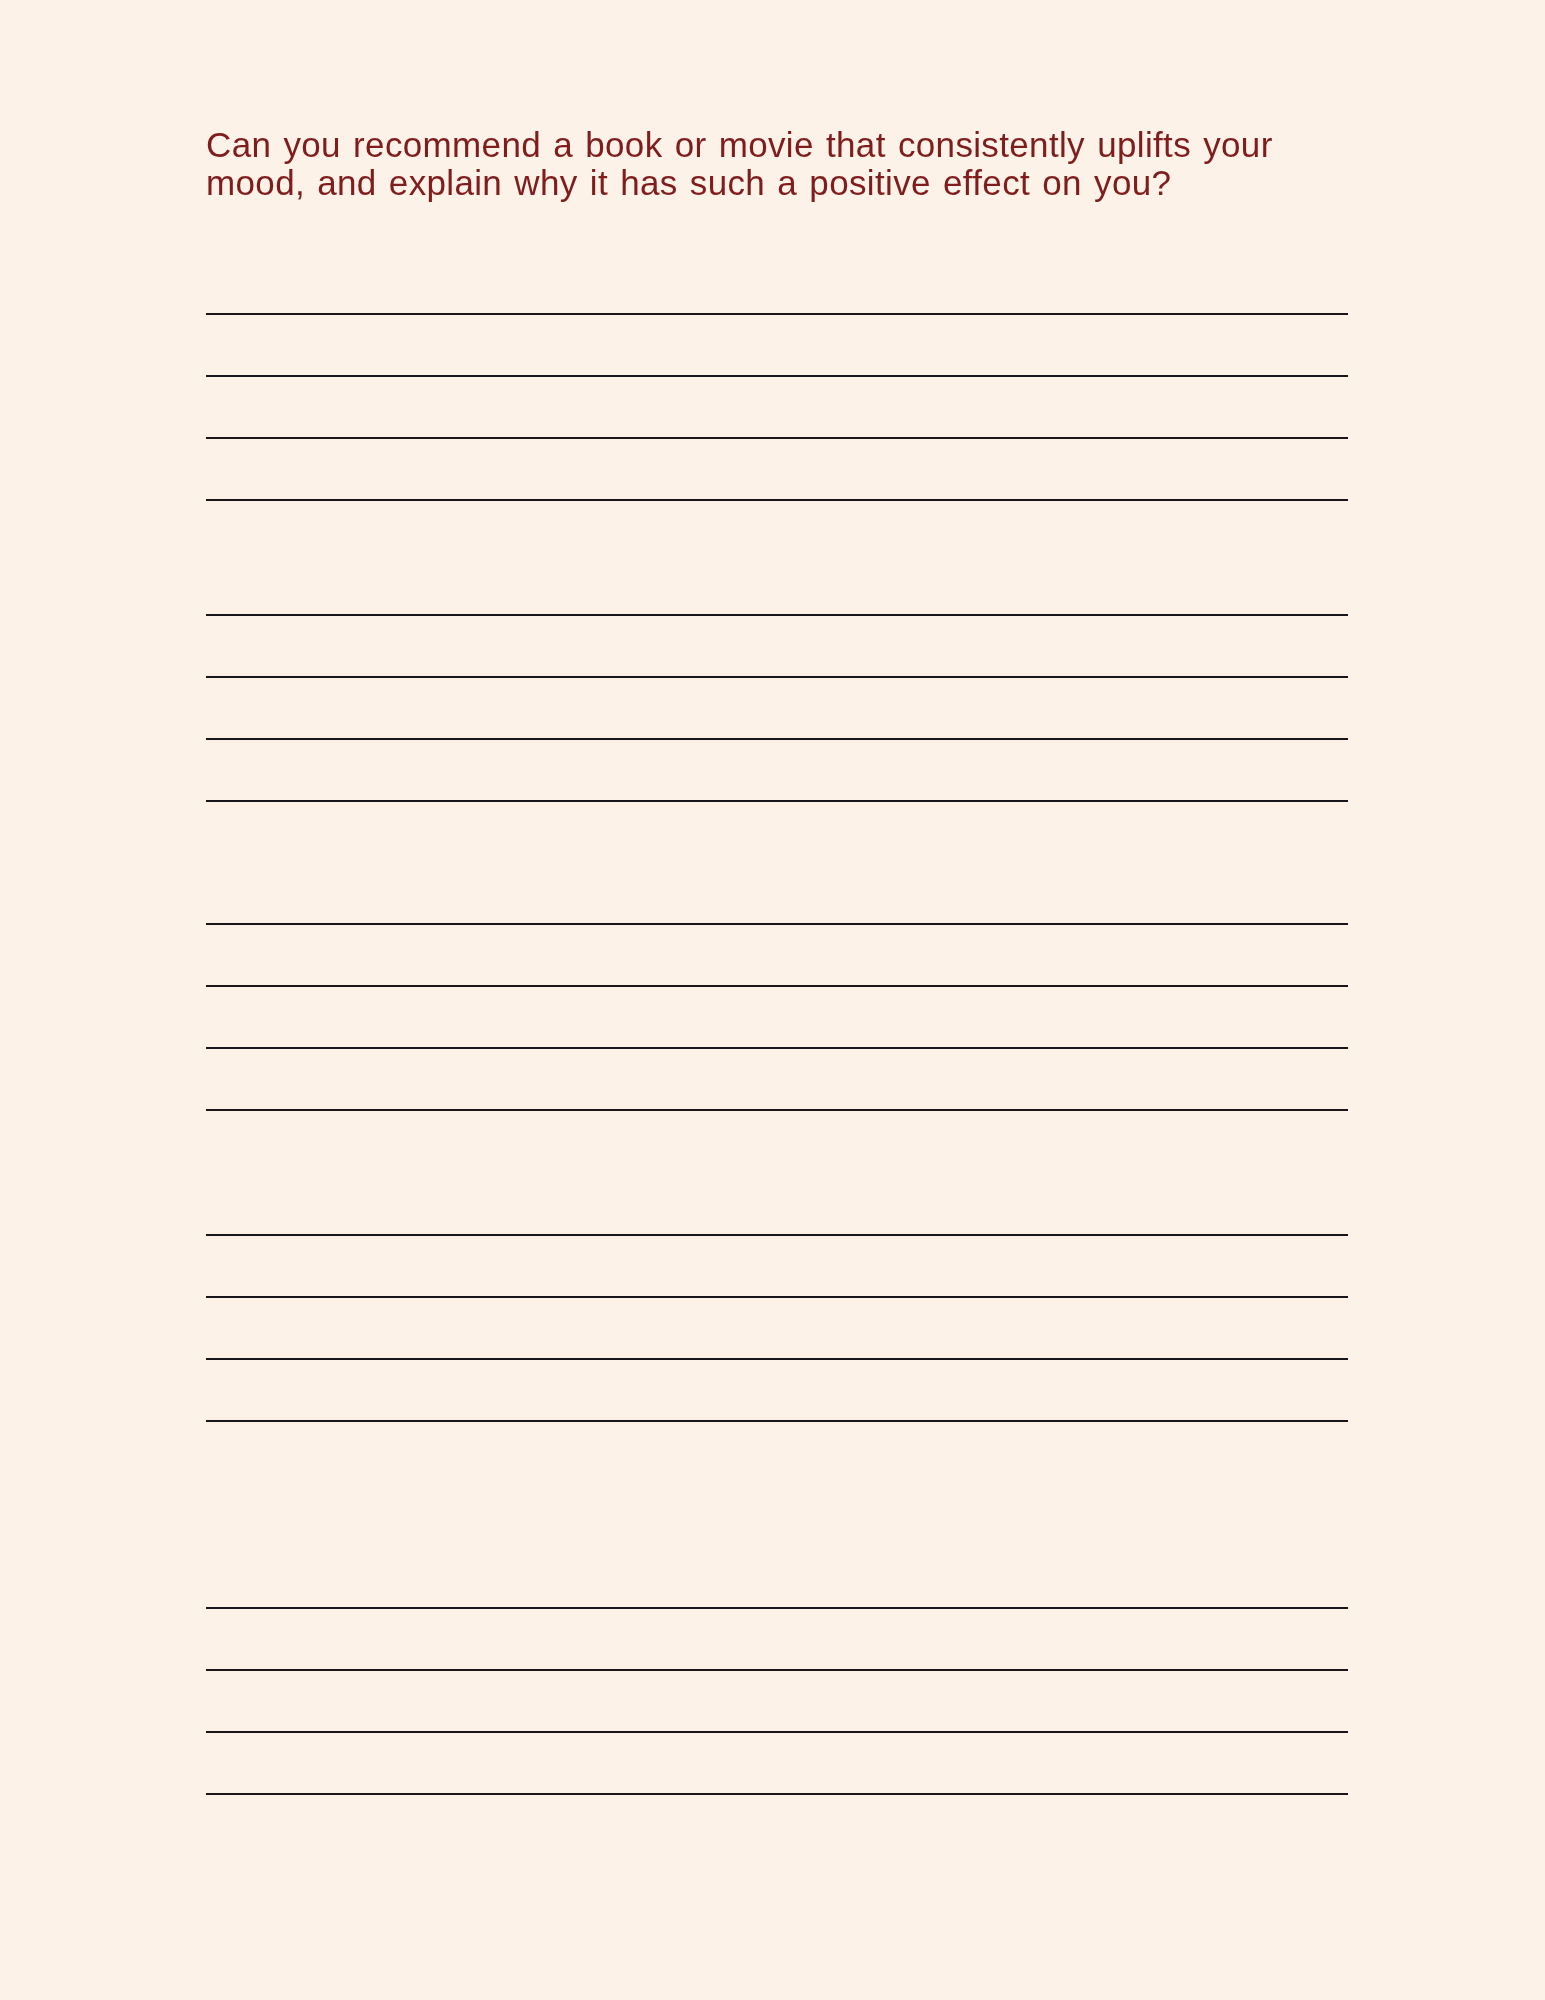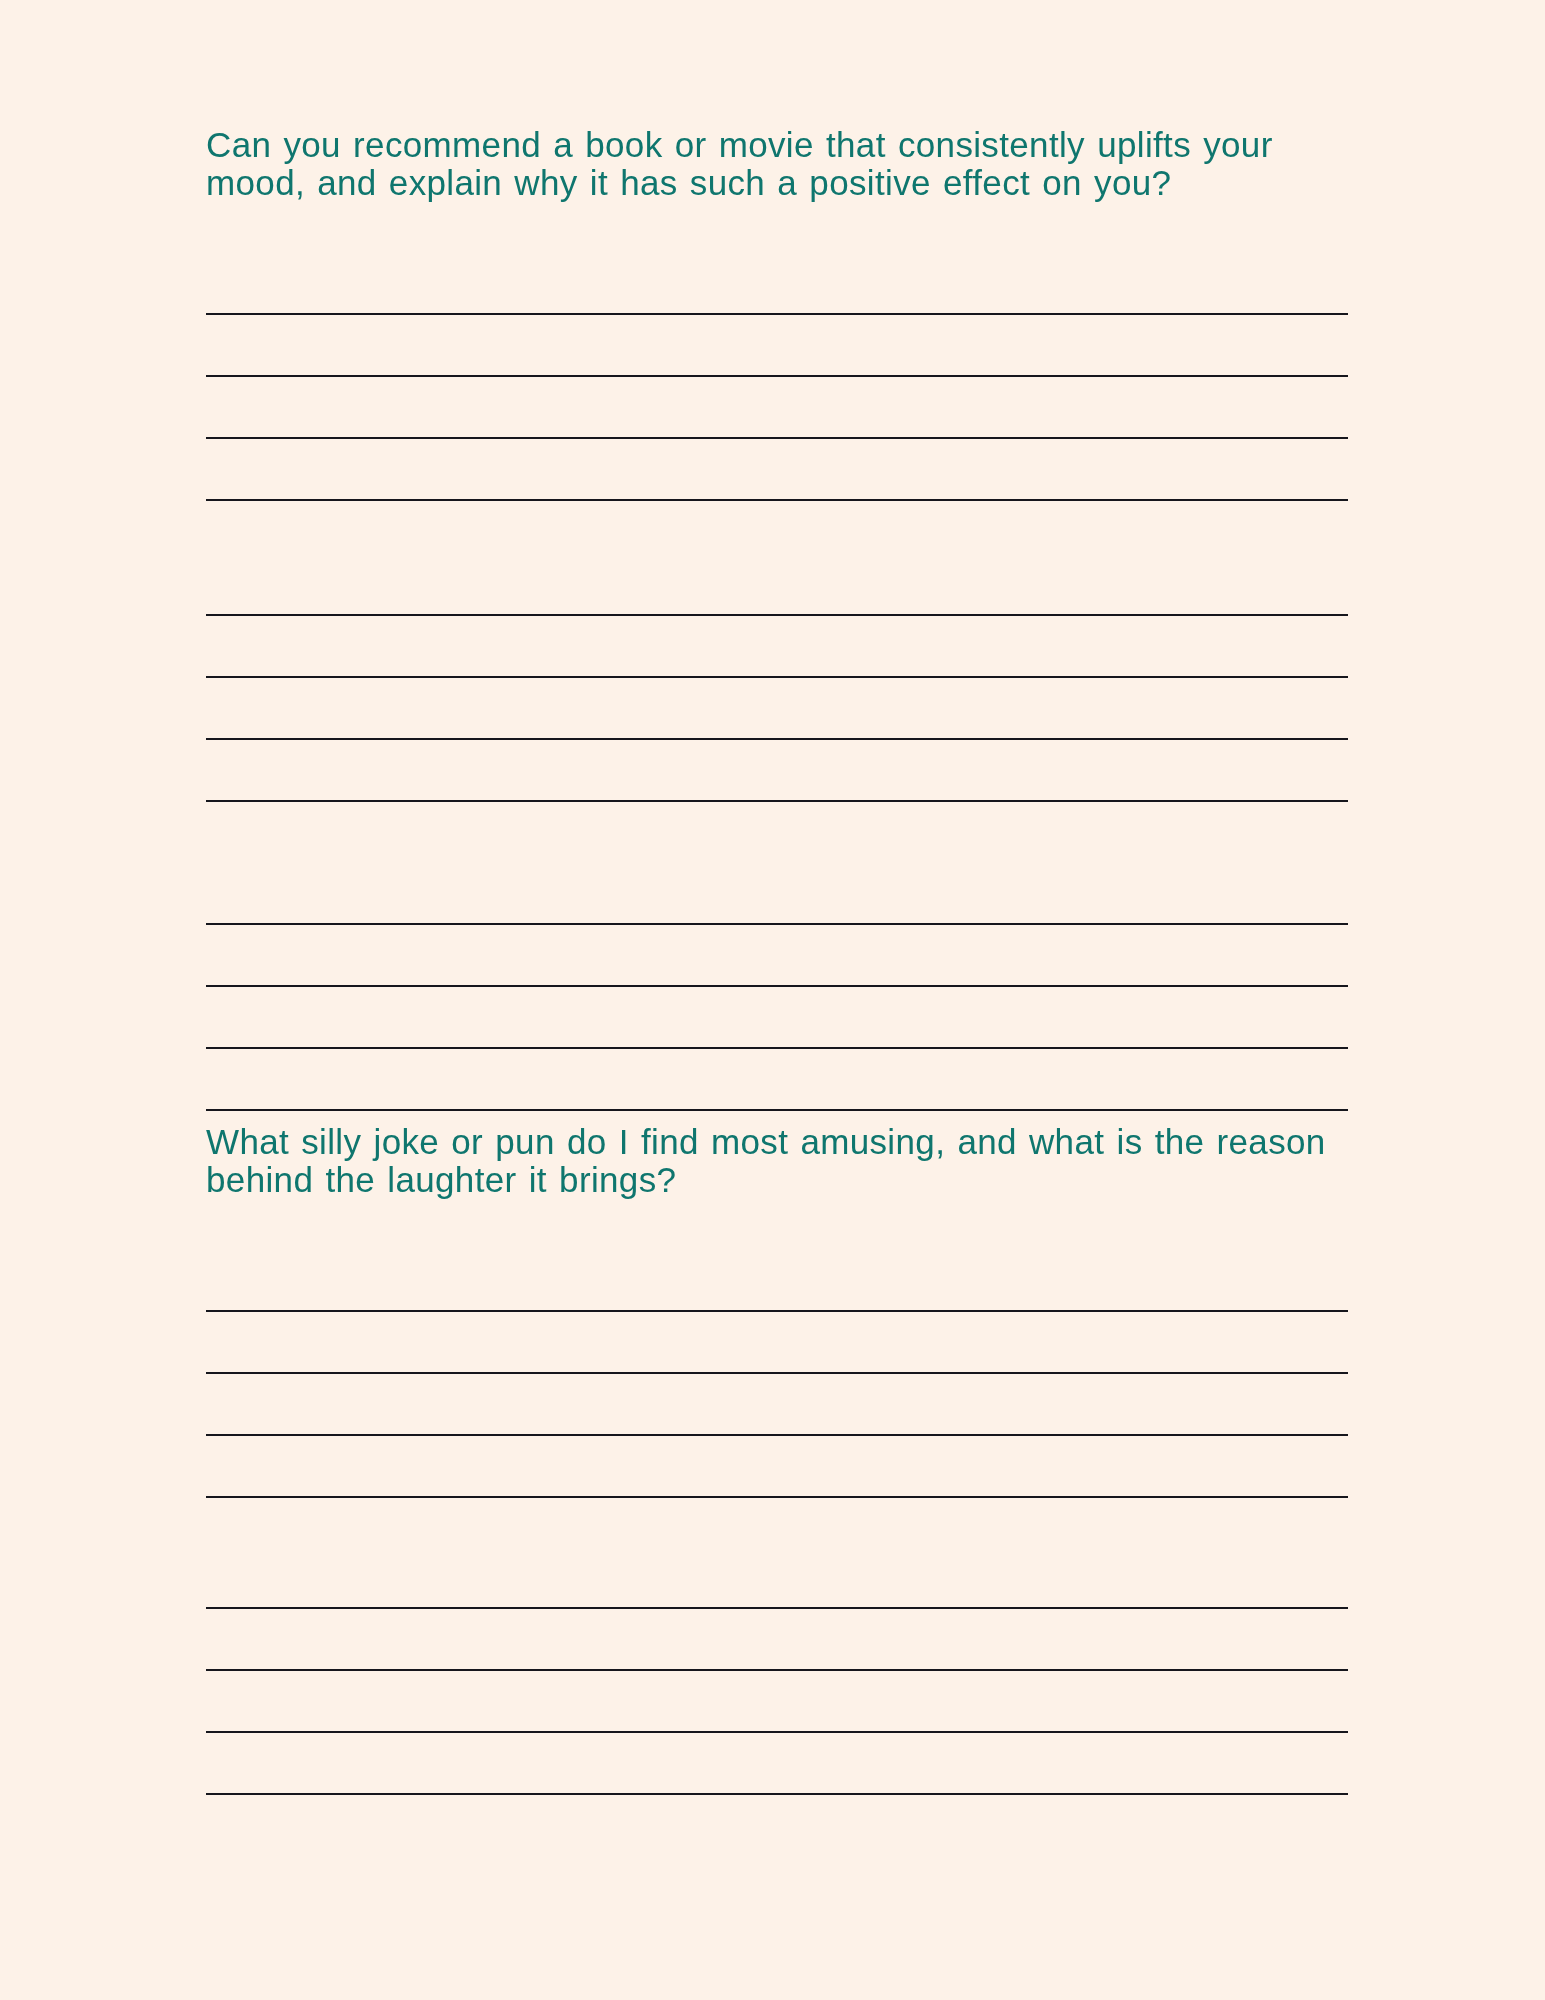--- a/index.html
+++ b/index.html
@@ -34,7 +34,7 @@
   }
 
   .question {
-    color: #0f766e;
+    color: #7f1d1d;
     font-size: 35px;
     line-height: 38px;
     letter-spacing: 0.01em;

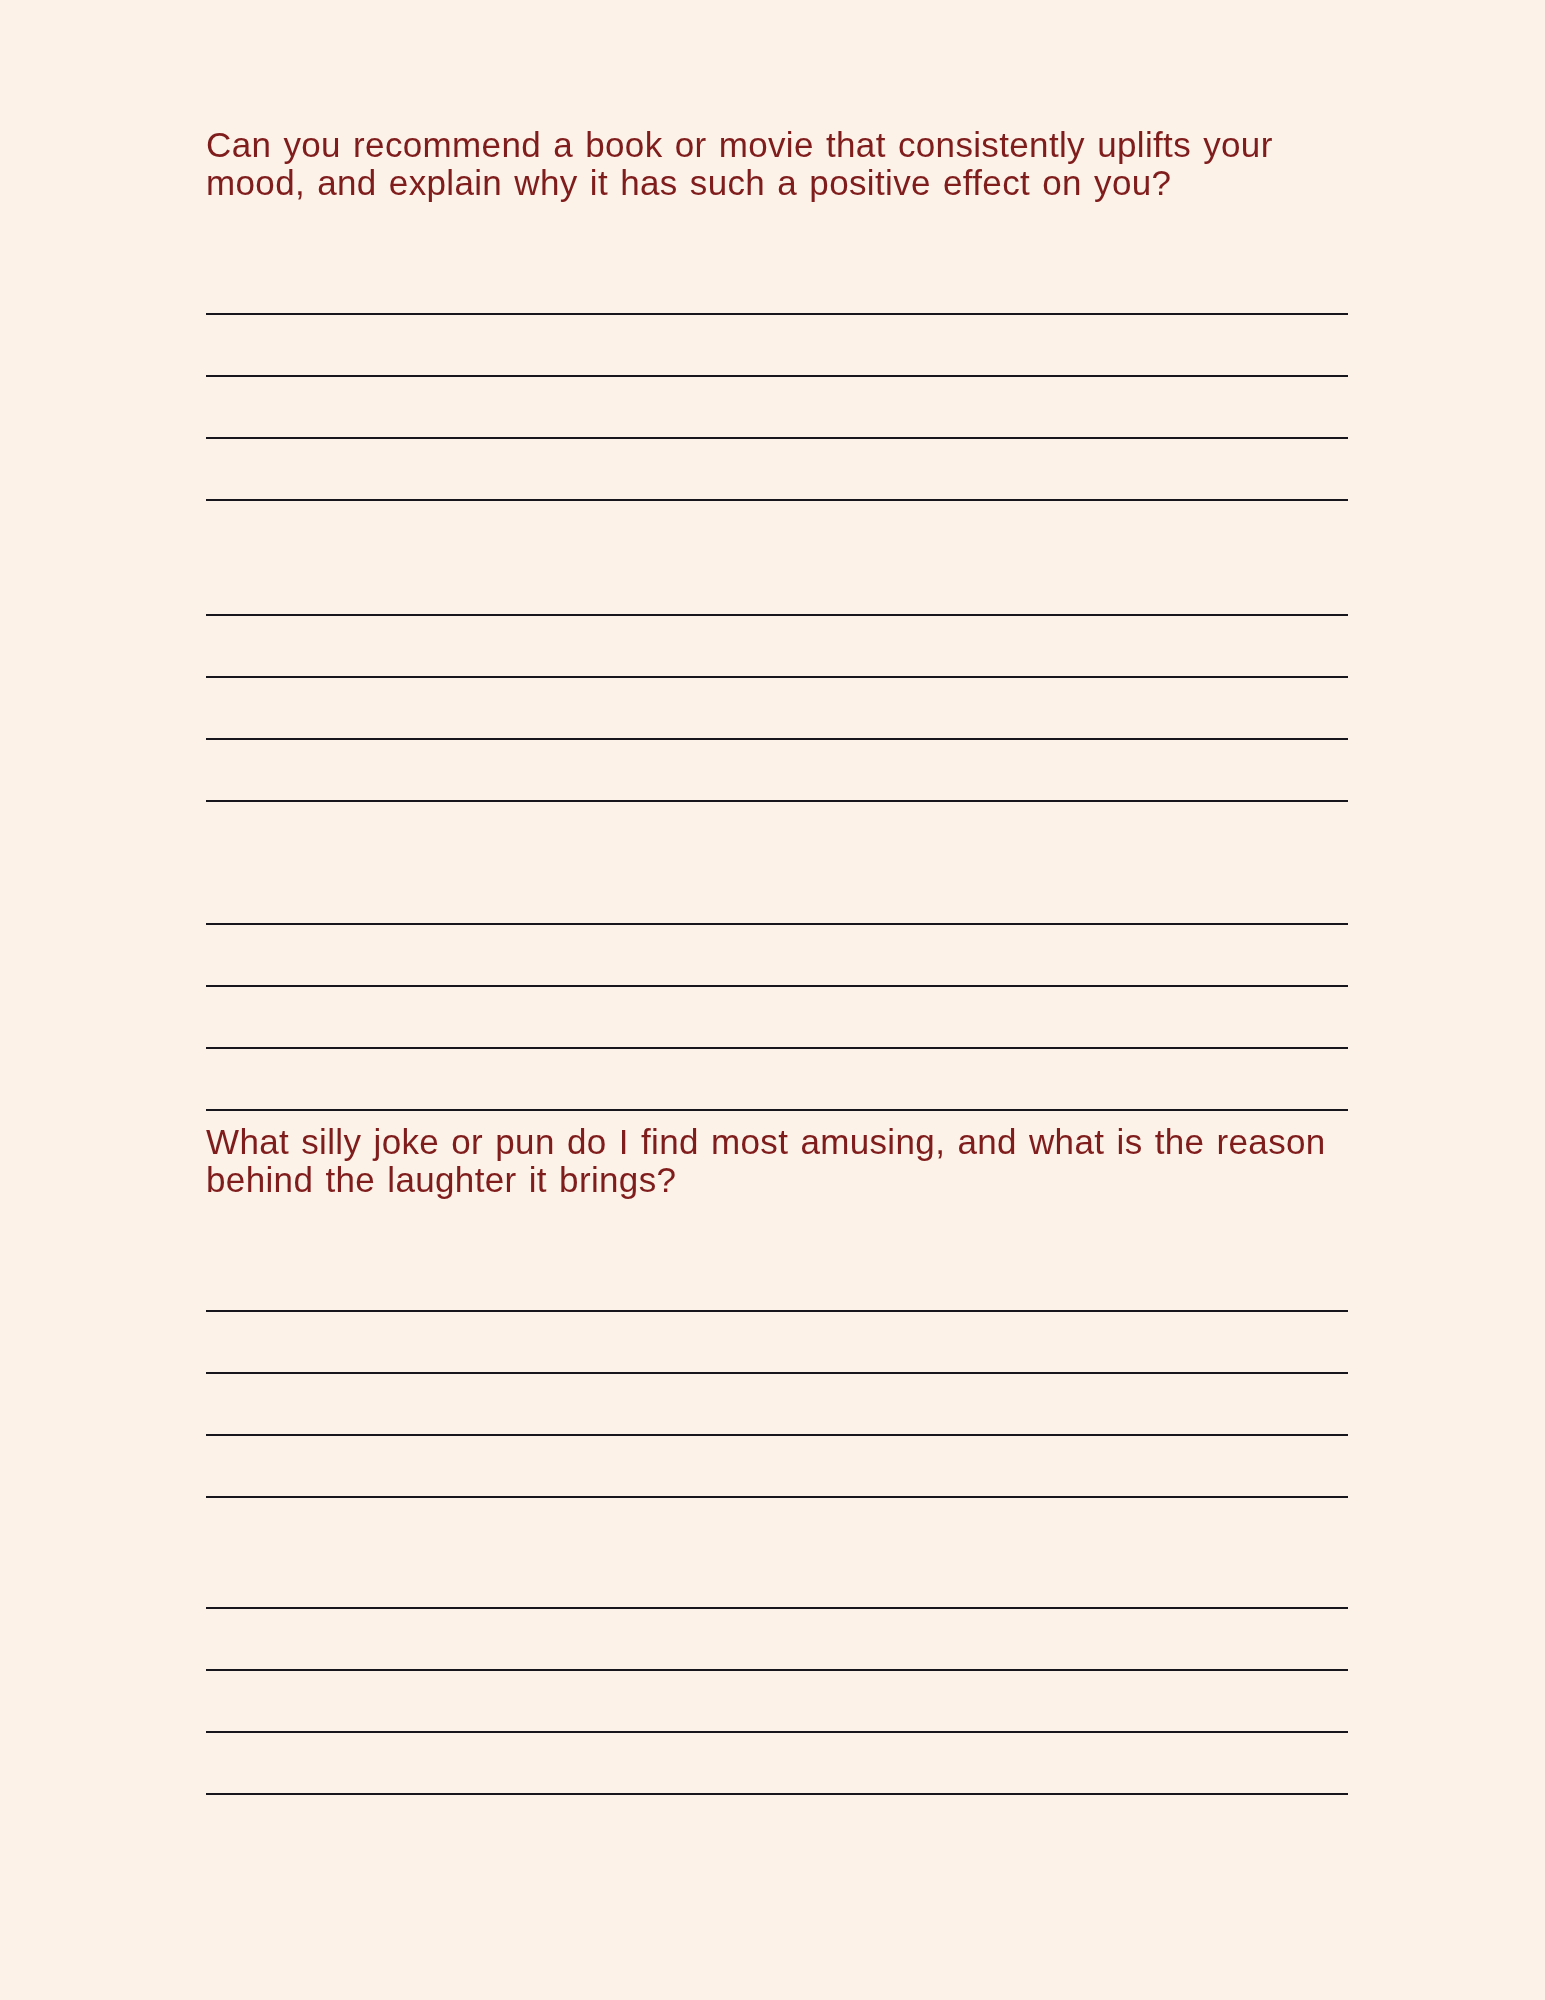--- a/index.html
+++ b/index.html
@@ -106,7 +106,6 @@
     </section>
 
     <section class="qblock" id="block-4">
-      <p class="question">What silly joke or pun do I find most amusing, and what is the reason behind the laughter it brings?</p>
       <div class="q-gap-2"></div>
       <div class="answer-lines">
         <div class="rule-row"></div>

